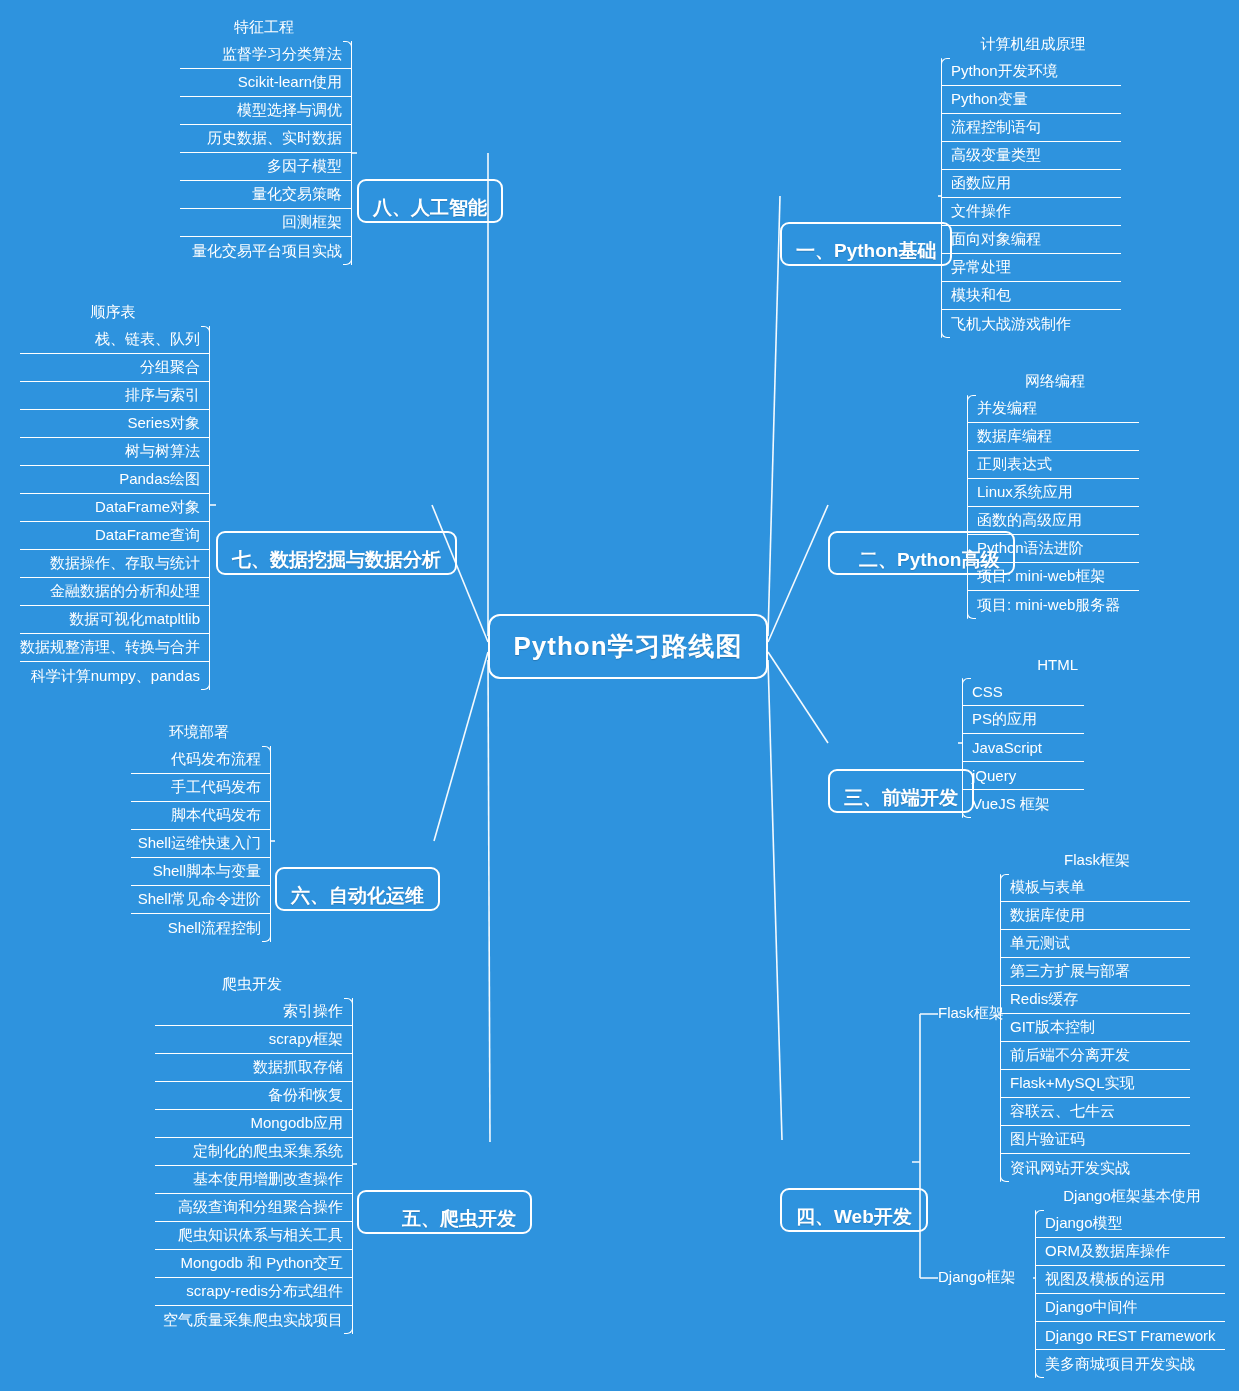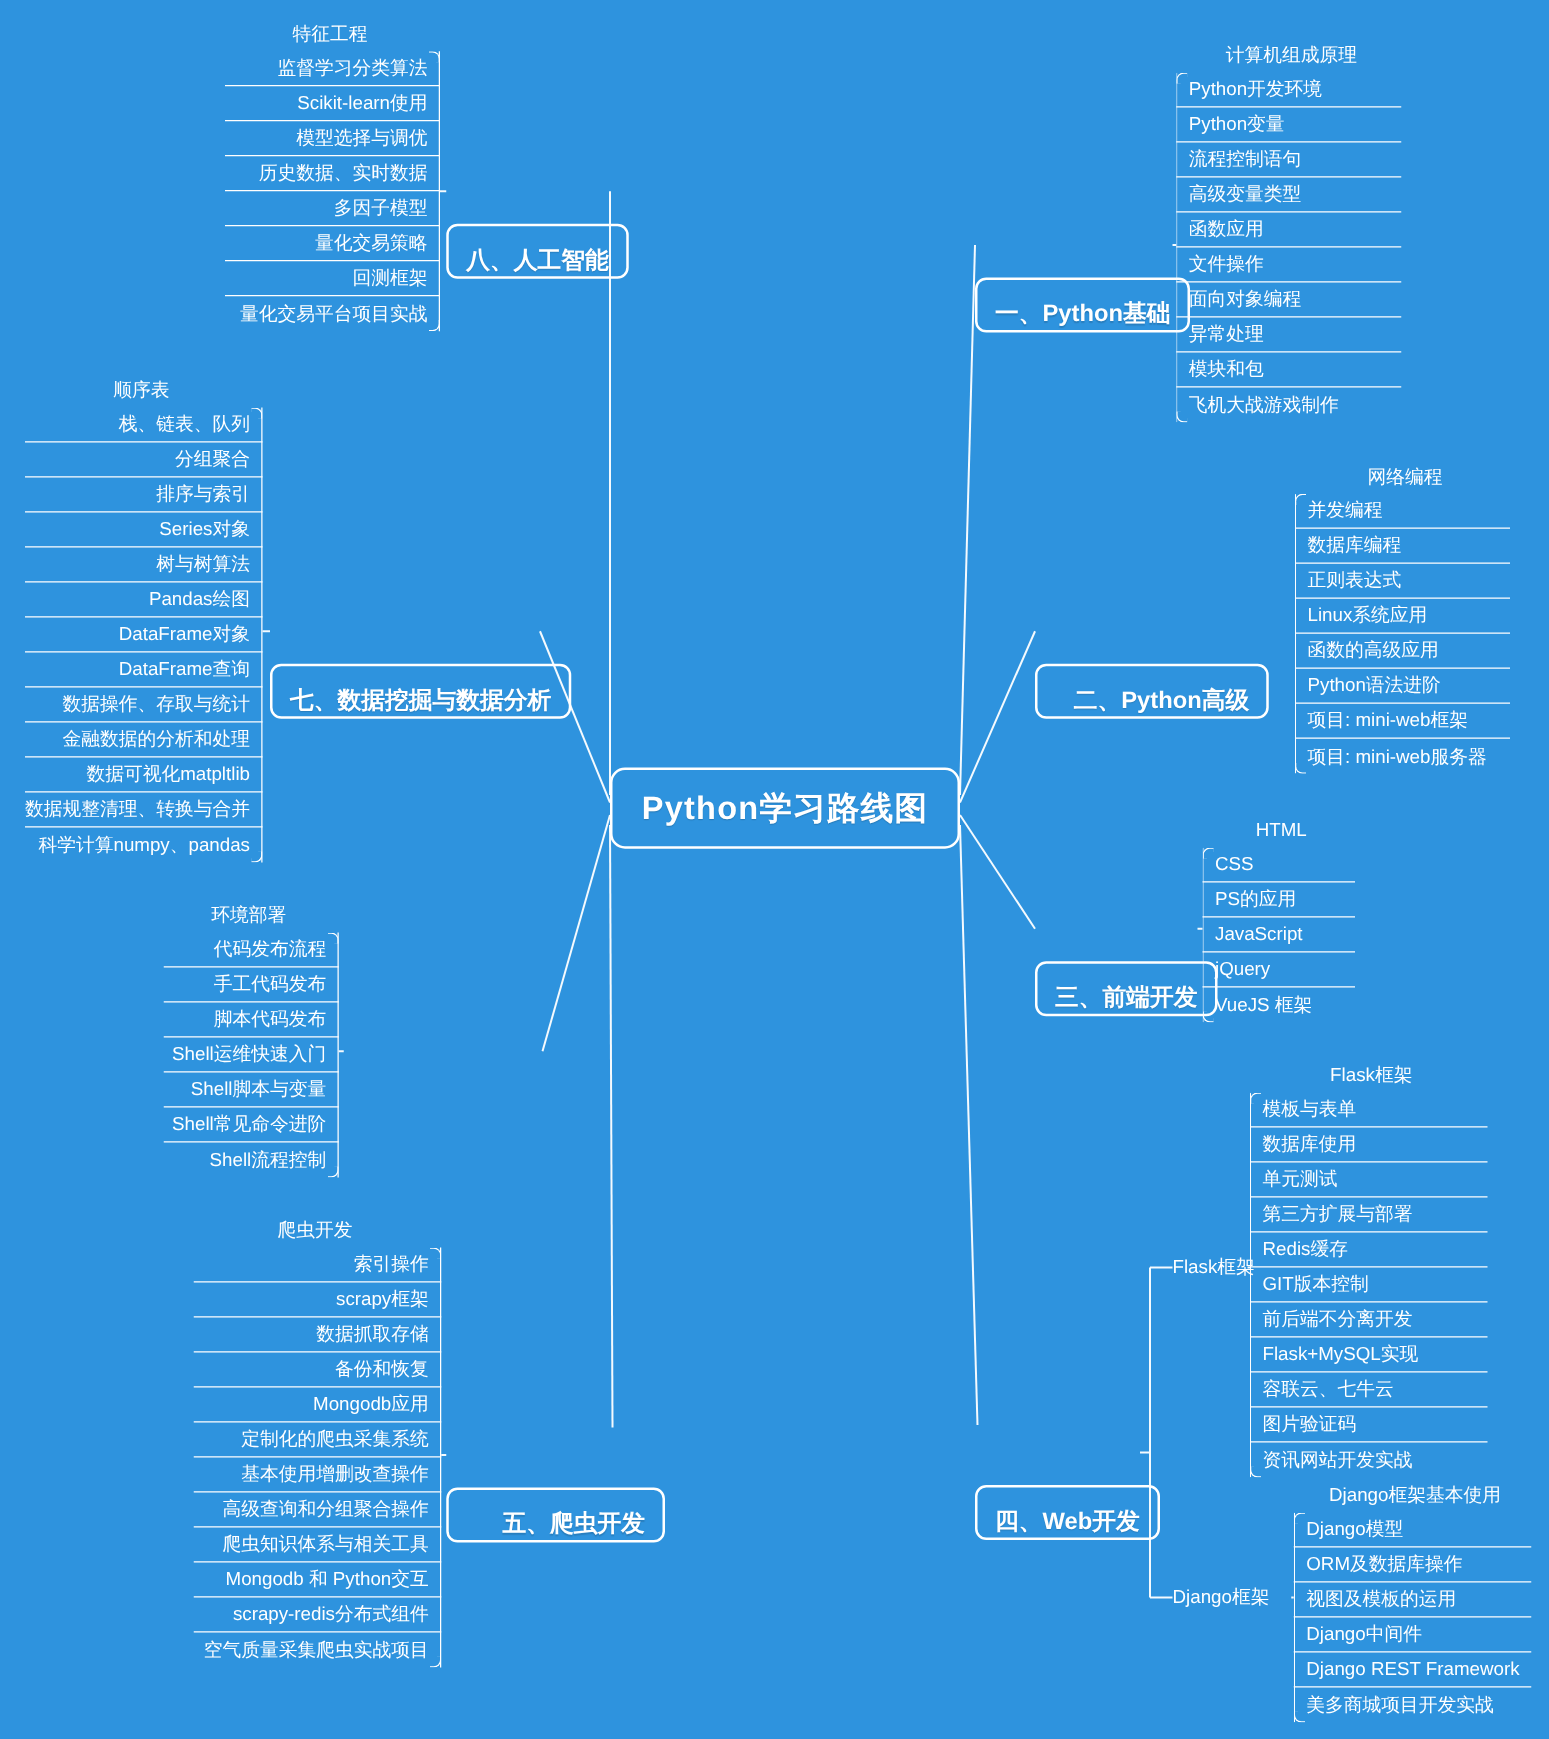--- a/index.html
+++ b/index.html
@@ -335,7 +335,7 @@
       </div>
     </div>
 
-  <div class="group right" id="g-python-advanced" style="left:1036px; top:367px; width:172px;">
+  <div class="group right" id="g-python-advanced" style="left:967px; top:367px; width:172px;">
     <div class="spine" style="top: 28px;"></div>
     <div class="cap top" style="top: 28px;"></div>
     <div class="cap bottom"></div>

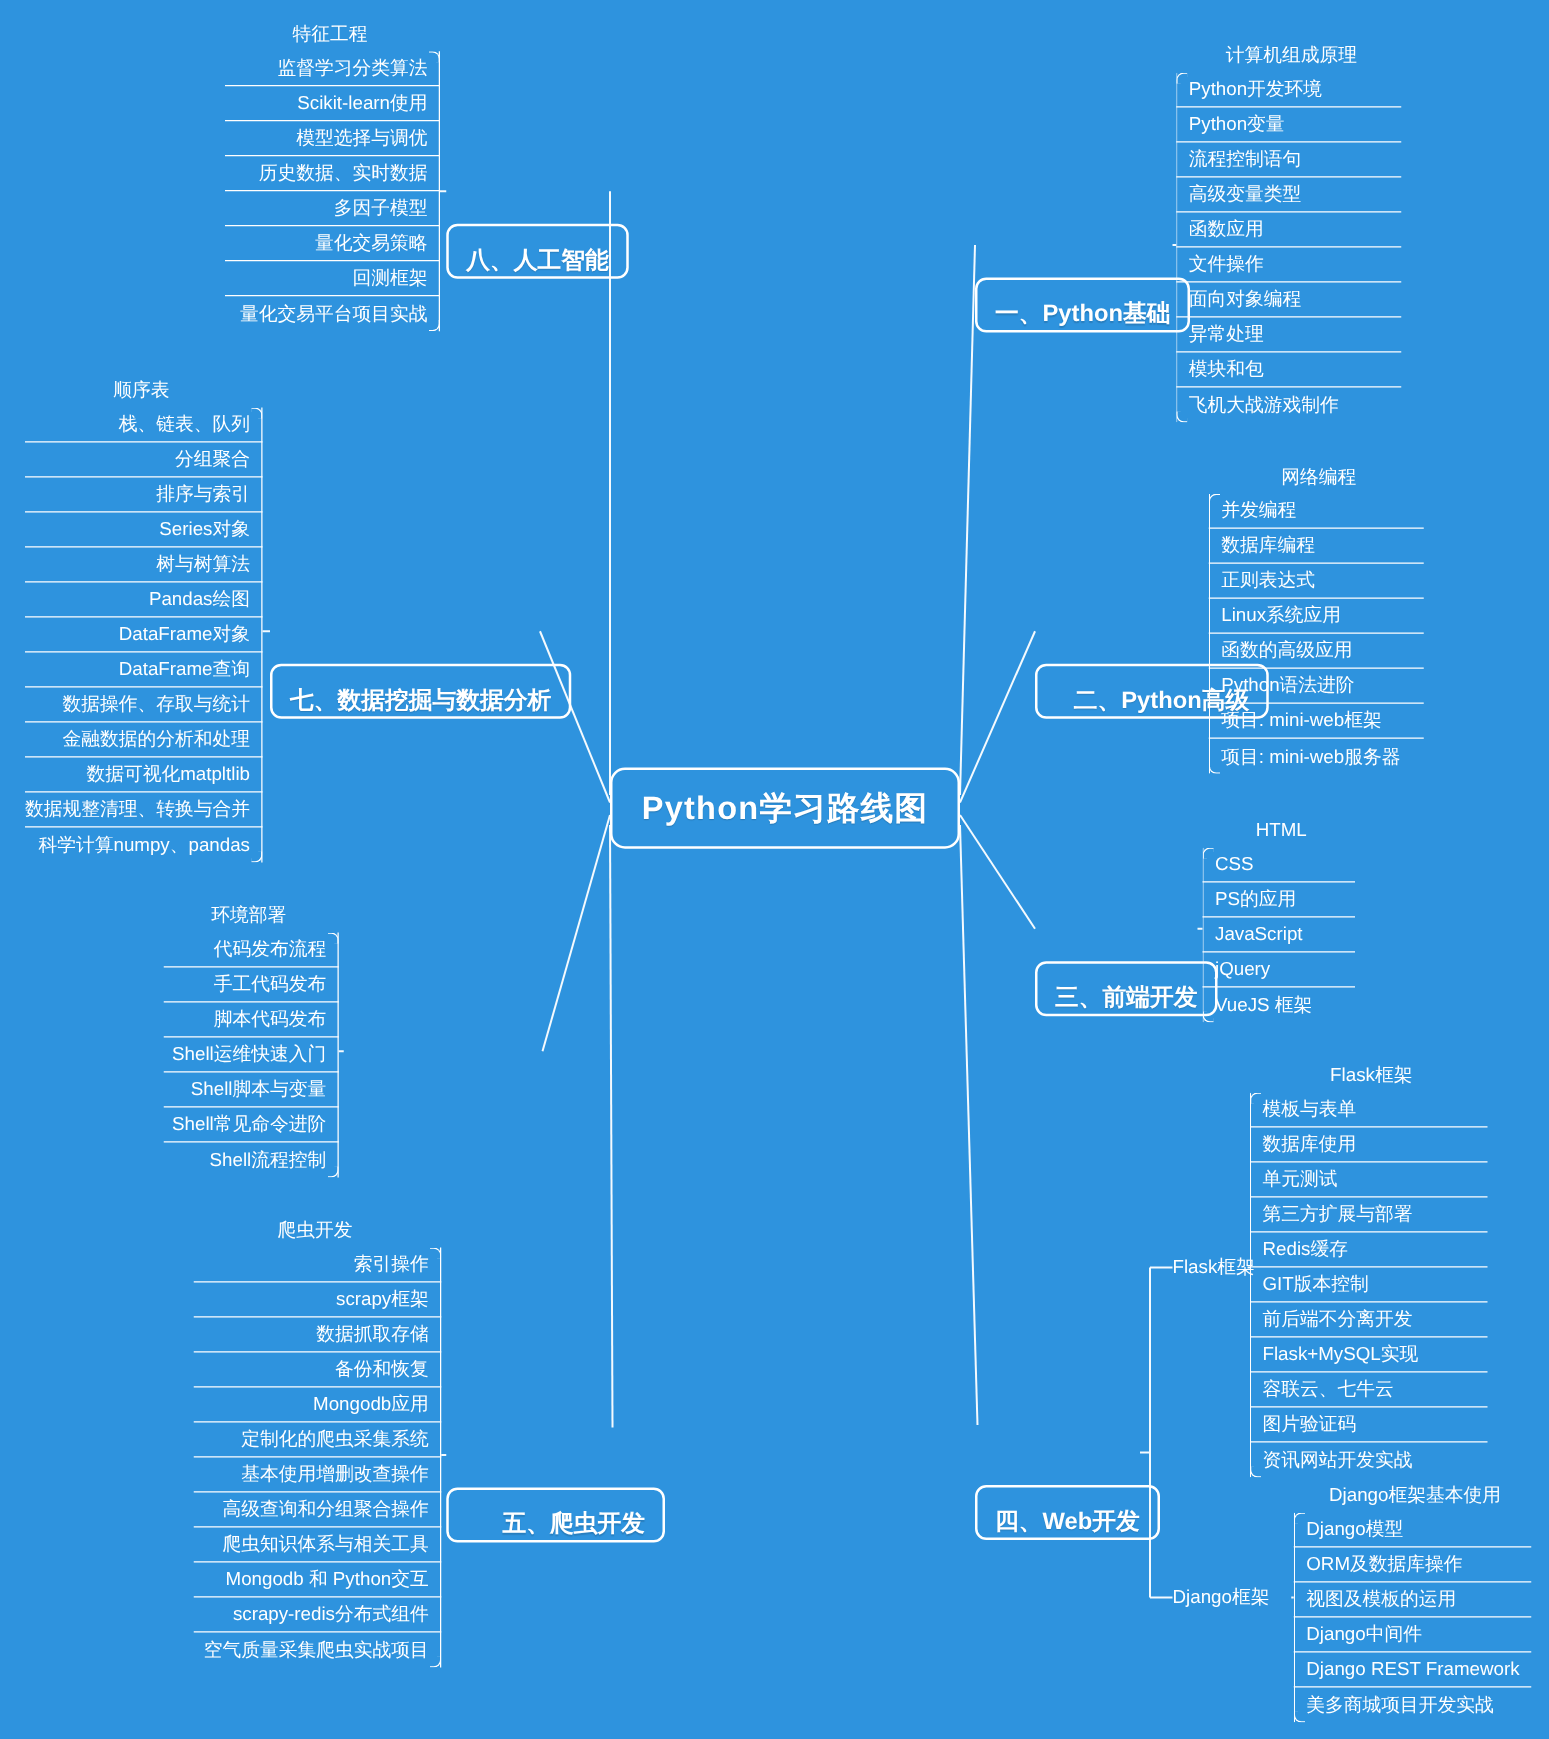--- a/index.html
+++ b/index.html
@@ -372,7 +372,7 @@
     <div class="spine" style="top: 28px;"></div>
     <div class="cap top" style="top: 28px;"></div>
     <div class="cap bottom"></div>
-  <div class="leaf head" style="justify-content: center;">
+  <div class="leaf head" style="justify-content: flex-end;">
         <span>HTML</span>
       </div>
       <div class="leaf">

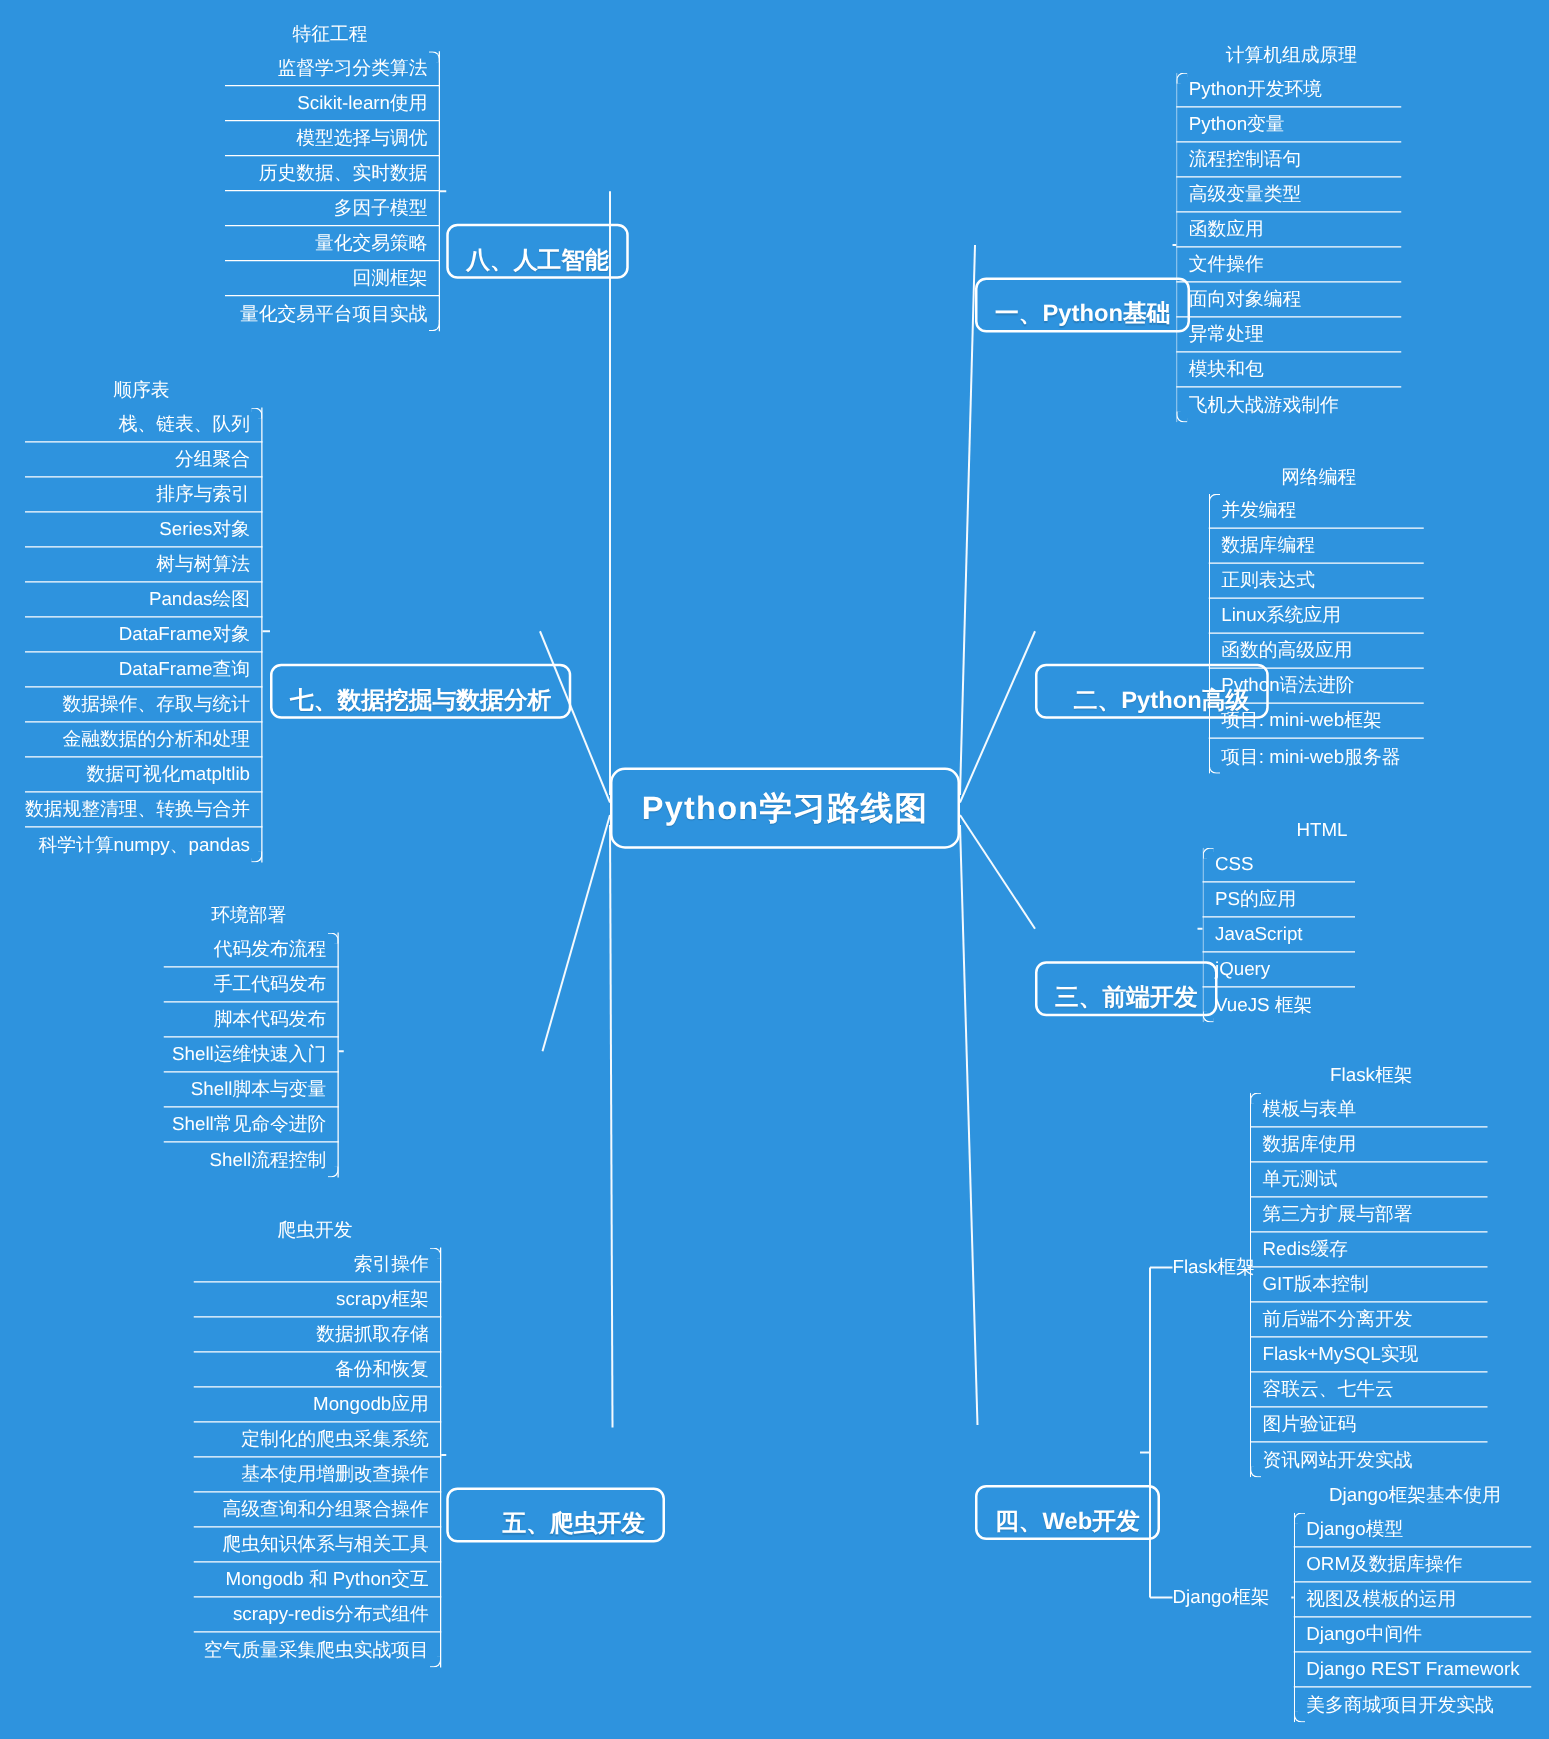--- a/index.html
+++ b/index.html
@@ -123,6 +123,9 @@
   <div class="branch" style="left:216px; top:483px;">
     <span>七、数据挖掘与数据分析</span>
   </div>
+  <div class="branch" style="left:275px; top:819px;">
+    <span>六、自动化运维</span>
+  </div>
   <div class="branch" style="left:357px; top:1142px;padding-left:43px;">
     <span>五、爬虫开发</span>
   </div>

